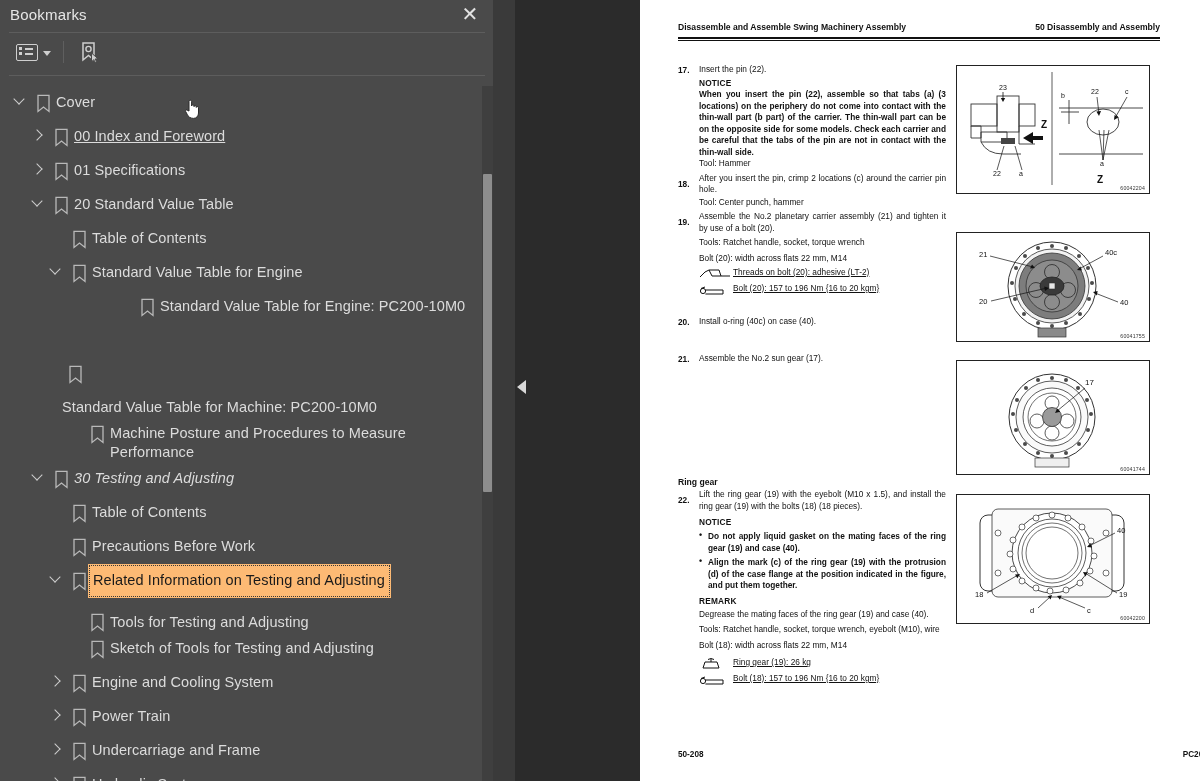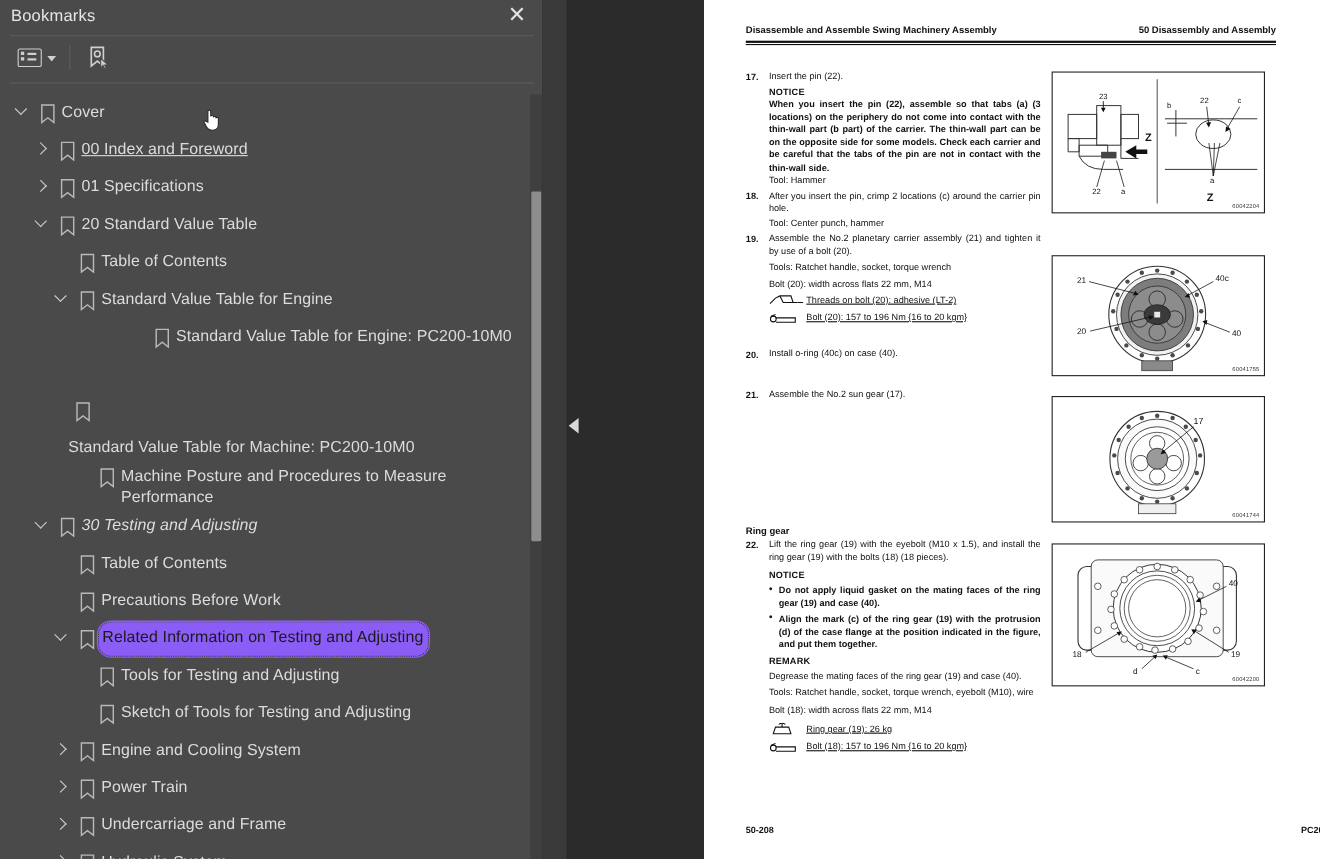--- a/index.html
+++ b/index.html
@@ -64,7 +64,7 @@
   .pg-head-rule:after{content:"";position:absolute;left:0;top:3px;width:100%;height:.8px;background:#111;}
 
   .col-left{position:absolute;left:38px;top:64px;width:268px;color:#111;}
-  .step{display:flex;margin-bottom:1px;}
+  .step{display:flex;margin-bottom:1px;align-items:center;}
   .step-num{width:21px;flex:0 0 21px;font-size:8.3px;font-weight:bold;line-height:11.5px;padding-top:.5px;}
   .step-body{flex:1 1 auto;font-size:8.3px;line-height:11.5px;text-align:justify;}
   .ind{padding-left:21px;font-size:8.3px;line-height:11.5px;}

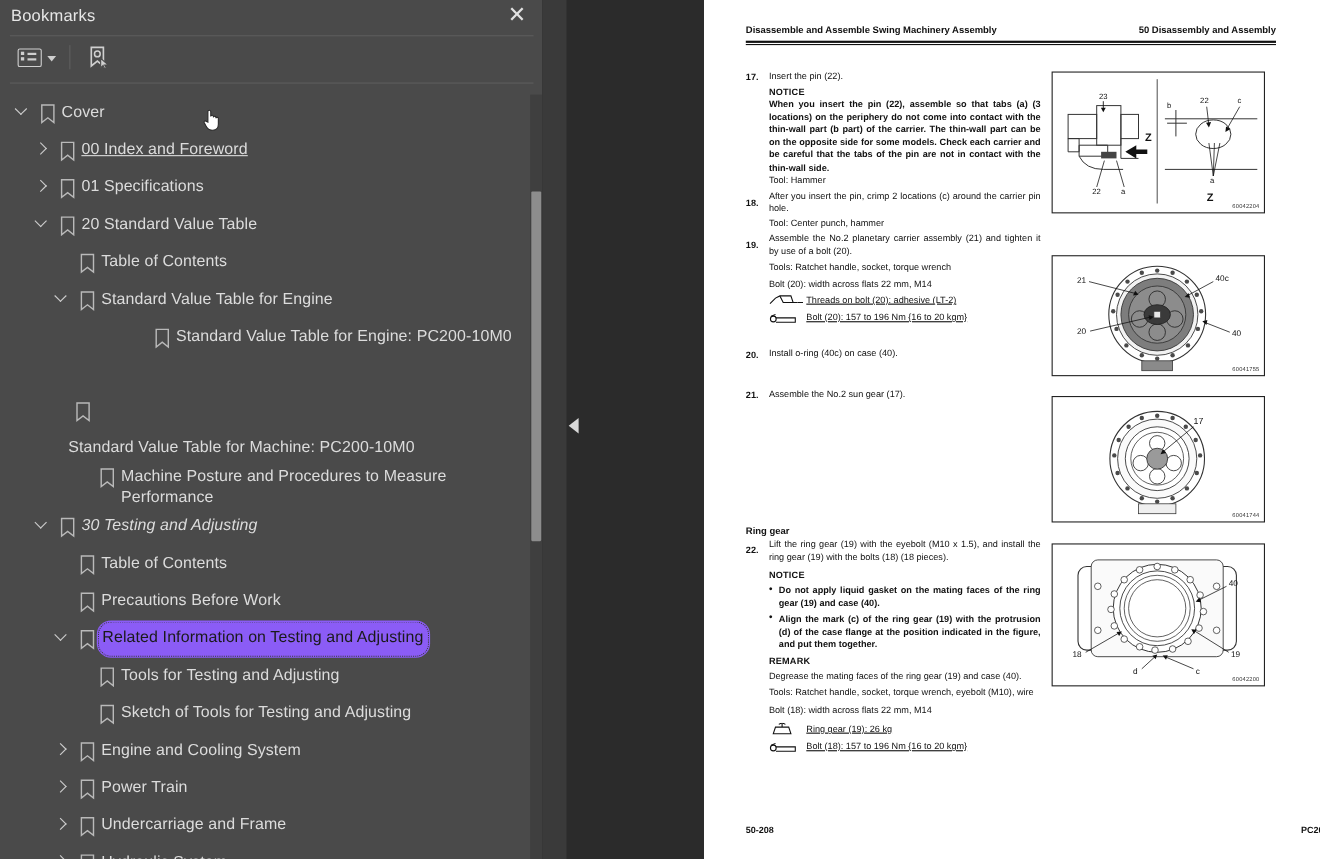--- a/index.html
+++ b/index.html
@@ -40,8 +40,8 @@
   .bm-ico svg{display:block;}
   .node-label{color:#dcdcdc;font-size:14.5px;line-height:19px;padding-top:7px;padding-right:14px;
               letter-spacing:.1px;}
-  .node.selected .node-label{background:#8b5cf6;color:#1a1a1a;display:inline-block;
-              padding:7px 6px 8px 5px;margin-left:-4px;outline:1px dotted #3a3a3a;outline-offset:-2px;border-radius:13px;}
+  .node.selected .node-label{background:#fdba74;color:#1a1a1a;display:inline-block;
+              padding:7px 6px 8px 5px;margin-left:-4px;outline:1px dotted #3a3a3a;outline-offset:-2px;}
   .node.selected{}
   .node.underlined .node-label{text-decoration:underline;}
 

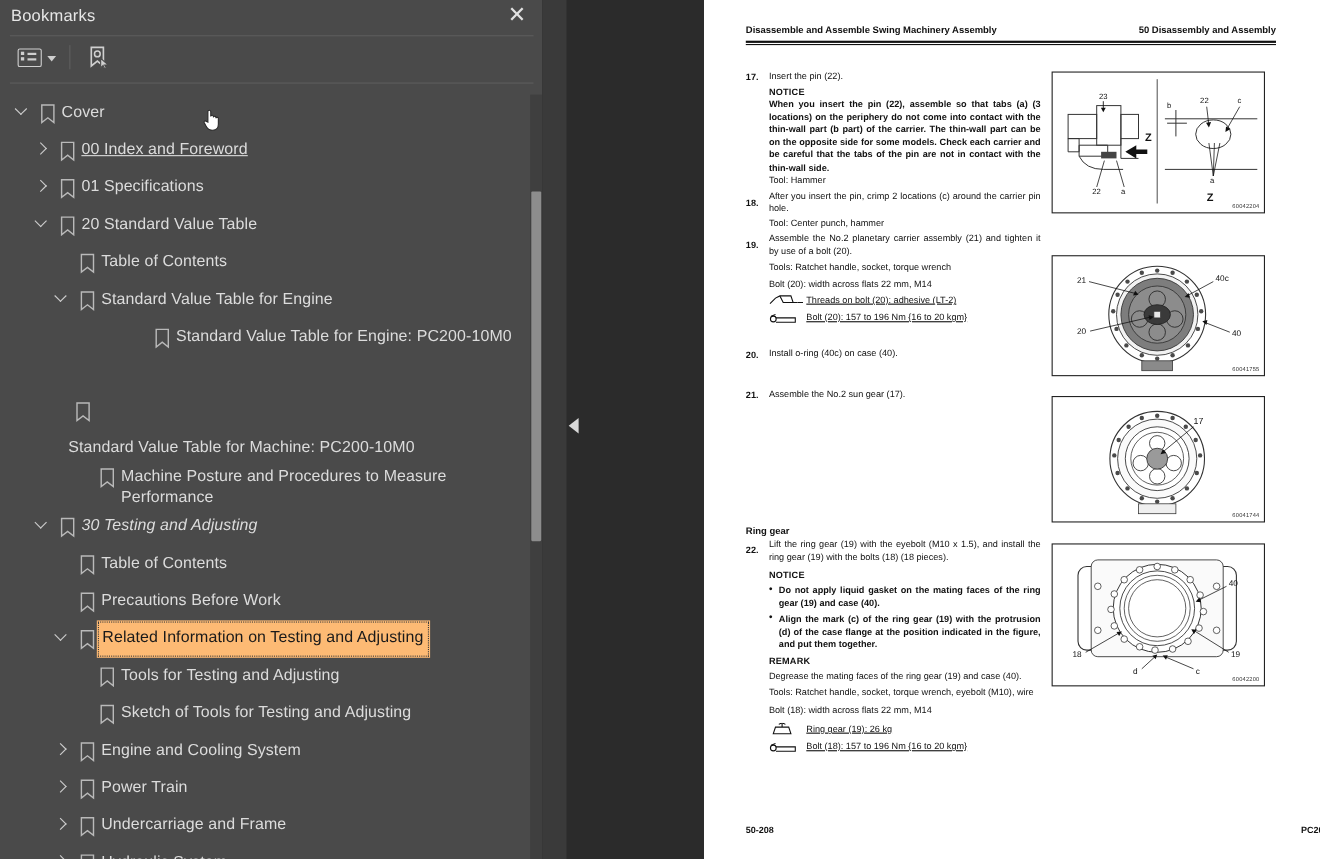--- a/index.html
+++ b/index.html
@@ -253,7 +253,7 @@
           </span>
           <span class="node-label">Related Information on Testing and Adjusting</span>
         </div>
-        <div class="node" style="padding-left: 62px;">
+        <div class="node" style="padding-left: 62px; align-items: flex-end;">
           <span class="twisty"></span>
           <span class="bm-ico">
             <svg width="15" height="19" viewBox="0 0 15 19">

